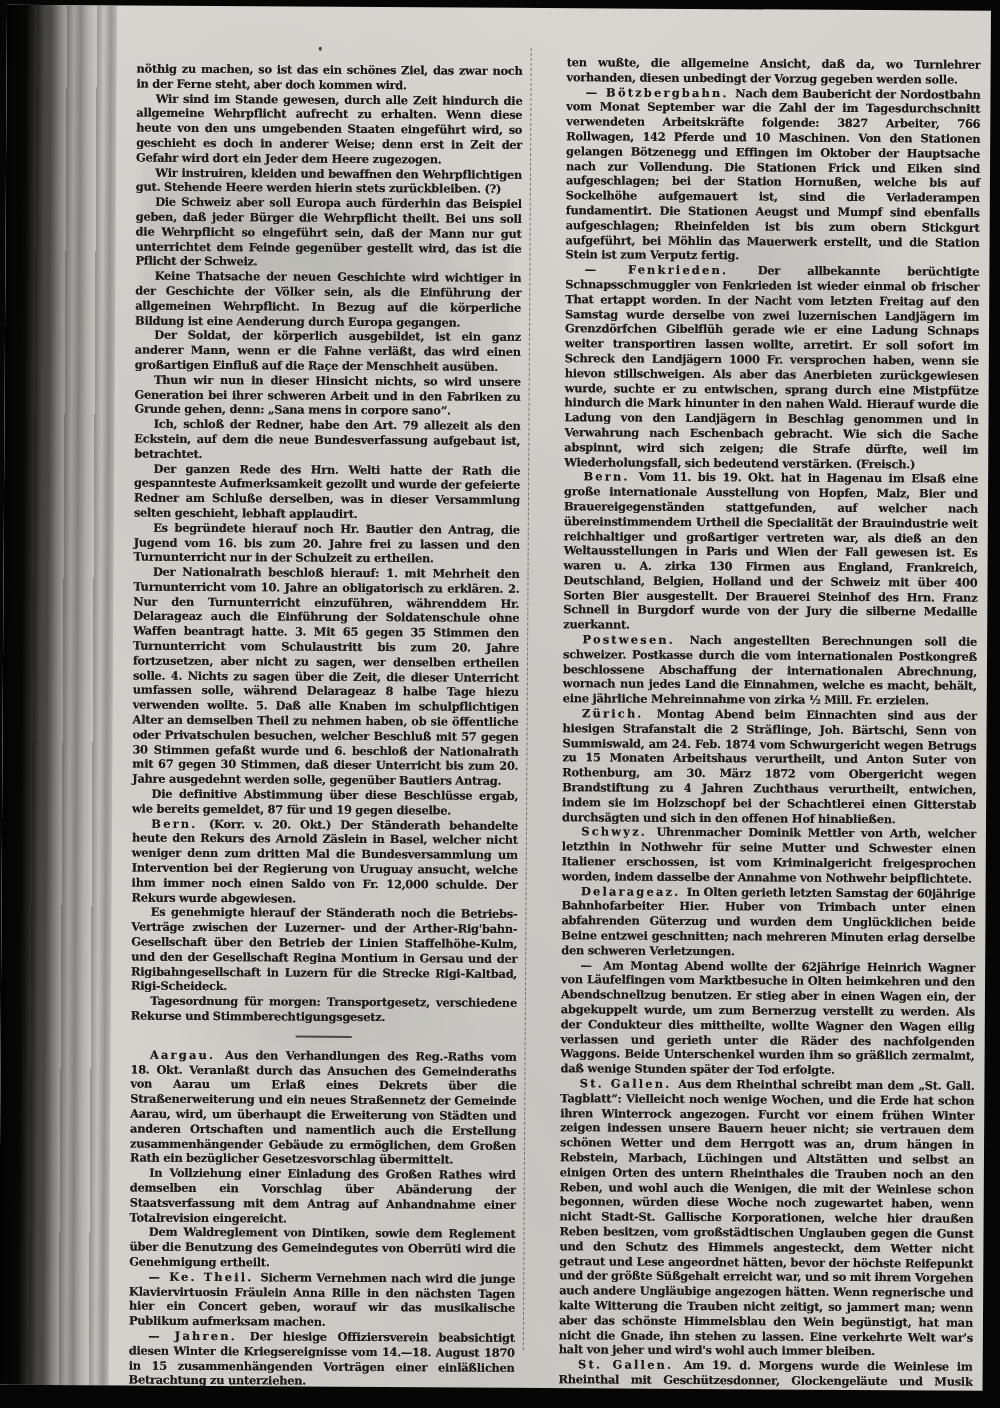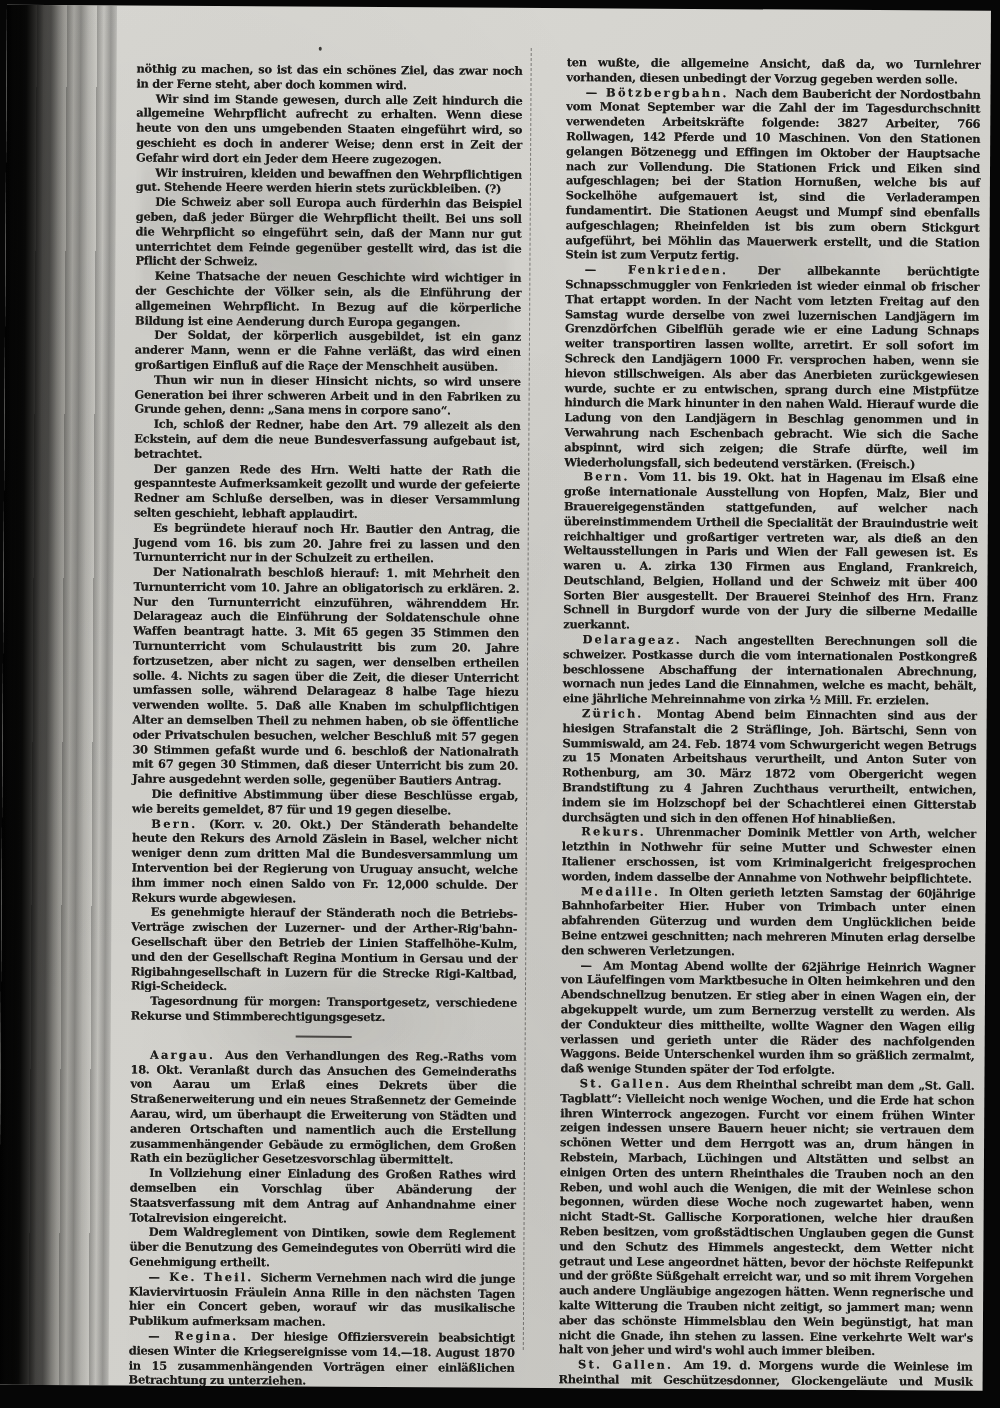--- a/index.html
+++ b/index.html
@@ -126,7 +126,7 @@
       <p class="para"><span class="lead">— Bötzbergbahn. </span>Nach dem Baubericht der Nordostbahn vom Monat September war die Zahl der im Tagesdurchschnitt verwendeten Arbeitskräfte folgende: 3827 Arbeiter, 766 Rollwagen, 142 Pferde und 10 Maschinen. Von den Stationen gelangen Bötzenegg und Effingen im Oktober der Hauptsache nach zur Vollendung. Die Stationen Frick und Eiken sind aufgeschlagen; bei der Station Hornußen, welche bis auf Sockelhöhe aufgemauert ist, sind die Verladerampen fundamentirt. Die Stationen Aeugst und Mumpf sind ebenfalls aufgeschlagen; Rheinfelden ist bis zum obern Stickgurt aufgeführt, bei Möhlin das Mauerwerk erstellt, und die Station Stein ist zum Verputz fertig.</p>
       <p class="para"><span class="lead">— Fenkrieden. </span>Der allbekannte berüchtigte Schnapsschmuggler von Fenkrieden ist wieder einmal ob frischer That ertappt worden. In der Nacht vom letzten Freitag auf den Samstag wurde derselbe von zwei luzernischen Landjägern im Grenzdörfchen Gibelflüh gerade wie er eine Ladung Schnaps weiter transportiren lassen wollte, arretirt. Er soll sofort im Schreck den Landjägern 1000 Fr. versprochen haben, wenn sie hievon stillschweigen. Als aber das Anerbieten zurückgewiesen wurde, suchte er zu entwischen, sprang durch eine Mistpfütze hindurch die Mark hinunter in den nahen Wald. Hierauf wurde die Ladung von den Landjägern in Beschlag genommen und in Verwahrung nach Eschenbach gebracht. Wie sich die Sache abspinnt, wird sich zeigen; die Strafe dürfte, weil im Wiederholungsfall, sich bedeutend verstärken. (Freisch.)</p>
       <p class="para"><span class="lead">Bern. </span>Vom 11. bis 19. Okt. hat in Hagenau im Elsaß eine große internationale Ausstellung von Hopfen, Malz, Bier und Brauereigegenständen stattgefunden, auf welcher nach übereinstimmendem Urtheil die Specialität der Brauindustrie weit reichhaltiger und großartiger vertreten war, als dieß an den Weltausstellungen in Paris und Wien der Fall gewesen ist. Es waren u. A. zirka 130 Firmen aus England, Frankreich, Deutschland, Belgien, Holland und der Schweiz mit über 400 Sorten Bier ausgestellt. Der Brauerei Steinhof des Hrn. Franz Schnell in Burgdorf wurde von der Jury die silberne Medaille zuerkannt.</p>
-      <p class="para"><span class="lead">Delarageaz. </span>Nach angestellten Berechnungen soll die schweizer. Postkasse durch die vom internationalen Postkongreß beschlossene Abschaffung der internationalen Abrechnung, wornach nun jedes Land die Einnahmen, welche es macht, behält, eine jährliche Mehreinnahme von zirka ½ Mill. Fr. erzielen.</p>
+      <p class="para"><span class="lead">Postwesen. </span>Nach angestellten Berechnungen soll die schweizer. Postkasse durch die vom internationalen Postkongreß beschlossene Abschaffung der internationalen Abrechnung, wornach nun jedes Land die Einnahmen, welche es macht, behält, eine jährliche Mehreinnahme von zirka ½ Mill. Fr. erzielen.</p>
       <p class="para"><span class="lead">Zürich. </span>Montag Abend beim Einnachten sind aus der hiesigen Strafanstalt die 2 Sträflinge, Joh. Bärtschi, Senn von Summiswald, am 24. Feb. 1874 vom Schwurgericht wegen Betrugs zu 15 Monaten Arbeitshaus verurtheilt, und Anton Suter von Rothenburg, am 30. März 1872 vom Obergericht wegen Brandstiftung zu 4 Jahren Zuchthaus verurtheilt, entwichen, indem sie im Holzschopf bei der Schachtlerei einen Gitterstab durchsägten und sich in den offenen Hof hinabließen.</p>
       <p class="para"><span class="lead">Rekurs. </span>Uhrenmacher Dominik Mettler von Arth, welcher letzthin in Nothwehr für seine Mutter und Schwester einen Italiener erschossen, ist vom Kriminalgericht freigesprochen worden, indem dasselbe der Annahme von Nothwehr beipflichtete.</p>
       <p class="para"><span class="lead">Medaille. </span>In Olten gerieth letzten Samstag der 60jährige Bahnhofarbeiter Hier. Huber von Trimbach unter einen abfahrenden Güterzug und wurden dem Unglücklichen beide Beine entzwei geschnitten; nach mehreren Minuten erlag derselbe den schweren Verletzungen.</p>

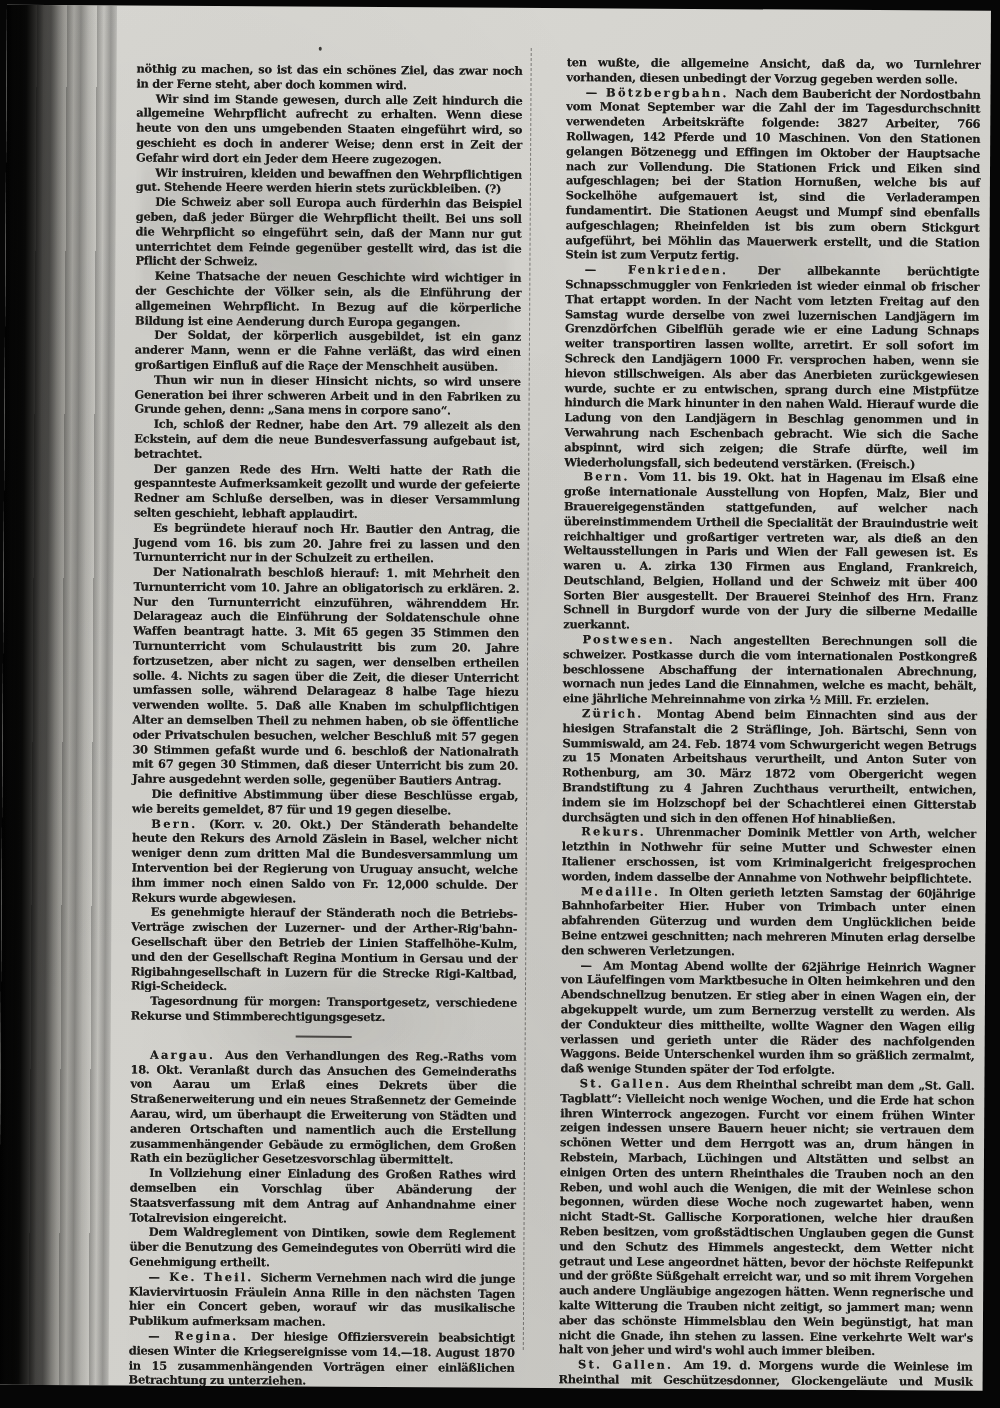--- a/index.html
+++ b/index.html
@@ -128,7 +128,7 @@
       <p class="para"><span class="lead">Bern. </span>Vom 11. bis 19. Okt. hat in Hagenau im Elsaß eine große internationale Ausstellung von Hopfen, Malz, Bier und Brauereigegenständen stattgefunden, auf welcher nach übereinstimmendem Urtheil die Specialität der Brauindustrie weit reichhaltiger und großartiger vertreten war, als dieß an den Weltausstellungen in Paris und Wien der Fall gewesen ist. Es waren u. A. zirka 130 Firmen aus England, Frankreich, Deutschland, Belgien, Holland und der Schweiz mit über 400 Sorten Bier ausgestellt. Der Brauerei Steinhof des Hrn. Franz Schnell in Burgdorf wurde von der Jury die silberne Medaille zuerkannt.</p>
       <p class="para"><span class="lead">Postwesen. </span>Nach angestellten Berechnungen soll die schweizer. Postkasse durch die vom internationalen Postkongreß beschlossene Abschaffung der internationalen Abrechnung, wornach nun jedes Land die Einnahmen, welche es macht, behält, eine jährliche Mehreinnahme von zirka ½ Mill. Fr. erzielen.</p>
       <p class="para"><span class="lead">Zürich. </span>Montag Abend beim Einnachten sind aus der hiesigen Strafanstalt die 2 Sträflinge, Joh. Bärtschi, Senn von Summiswald, am 24. Feb. 1874 vom Schwurgericht wegen Betrugs zu 15 Monaten Arbeitshaus verurtheilt, und Anton Suter von Rothenburg, am 30. März 1872 vom Obergericht wegen Brandstiftung zu 4 Jahren Zuchthaus verurtheilt, entwichen, indem sie im Holzschopf bei der Schachtlerei einen Gitterstab durchsägten und sich in den offenen Hof hinabließen.</p>
-      <p class="para"><span class="lead">Rekurs. </span>Uhrenmacher Dominik Mettler von Arth, welcher letzthin in Nothwehr für seine Mutter und Schwester einen Italiener erschossen, ist vom Kriminalgericht freigesprochen worden, indem dasselbe der Annahme von Nothwehr beipflichtete.</p>
+      <p class="para"><span class="lead">Schwyz. </span>Uhrenmacher Dominik Mettler von Arth, welcher letzthin in Nothwehr für seine Mutter und Schwester einen Italiener erschossen, ist vom Kriminalgericht freigesprochen worden, indem dasselbe der Annahme von Nothwehr beipflichtete.</p>
       <p class="para"><span class="lead">Medaille. </span>In Olten gerieth letzten Samstag der 60jährige Bahnhofarbeiter Hier. Huber von Trimbach unter einen abfahrenden Güterzug und wurden dem Unglücklichen beide Beine entzwei geschnitten; nach mehreren Minuten erlag derselbe den schweren Verletzungen.</p>
       <p class="para"><span class="lead">— </span>Am Montag Abend wollte der 62jährige Heinrich Wagner von Läufelfingen vom Marktbesuche in Olten heimkehren und den Abendschnellzug benutzen. Er stieg aber in einen Wagen ein, der abgekuppelt wurde, um zum Bernerzug verstellt zu werden. Als der Condukteur dies mittheilte, wollte Wagner den Wagen eilig verlassen und gerieth unter die Räder des nachfolgenden Waggons. Beide Unterschenkel wurden ihm so gräßlich zermalmt, daß wenige Stunden später der Tod erfolgte.</p>
       <p class="para"><span class="lead">St. Gallen. </span>Aus dem Rheinthal schreibt man dem „St. Gall. Tagblatt“: Vielleicht noch wenige Wochen, und die Erde hat schon ihren Winterrock angezogen. Furcht vor einem frühen Winter zeigen indessen unsere Bauern heuer nicht; sie vertrauen dem schönen Wetter und dem Herrgott was an, drum hängen in Rebstein, Marbach, Lüchingen und Altstätten und selbst an einigen Orten des untern Rheinthales die Trauben noch an den Reben, und wohl auch die Wenigen, die mit der Weinlese schon begonnen, würden diese Woche noch zugewartet haben, wenn nicht Stadt-St. Gallische Korporationen, welche hier draußen Reben besitzen, vom großstädtischen Unglauben gegen die Gunst und den Schutz des Himmels angesteckt, dem Wetter nicht getraut und Lese angeordnet hätten, bevor der höchste Reifepunkt und der größte Süßgehalt erreicht war, und so mit ihrem Vorgehen auch andere Ungläubige angezogen hätten. Wenn regnerische und kalte Witterung die Trauben nicht zeitigt, so jammert man; wenn aber das schönste Himmelsblau den Wein begünstigt, hat man nicht die Gnade, ihn stehen zu lassen. Eine verkehrte Welt war's halt von jeher und wird's wohl auch immer bleiben.</p>

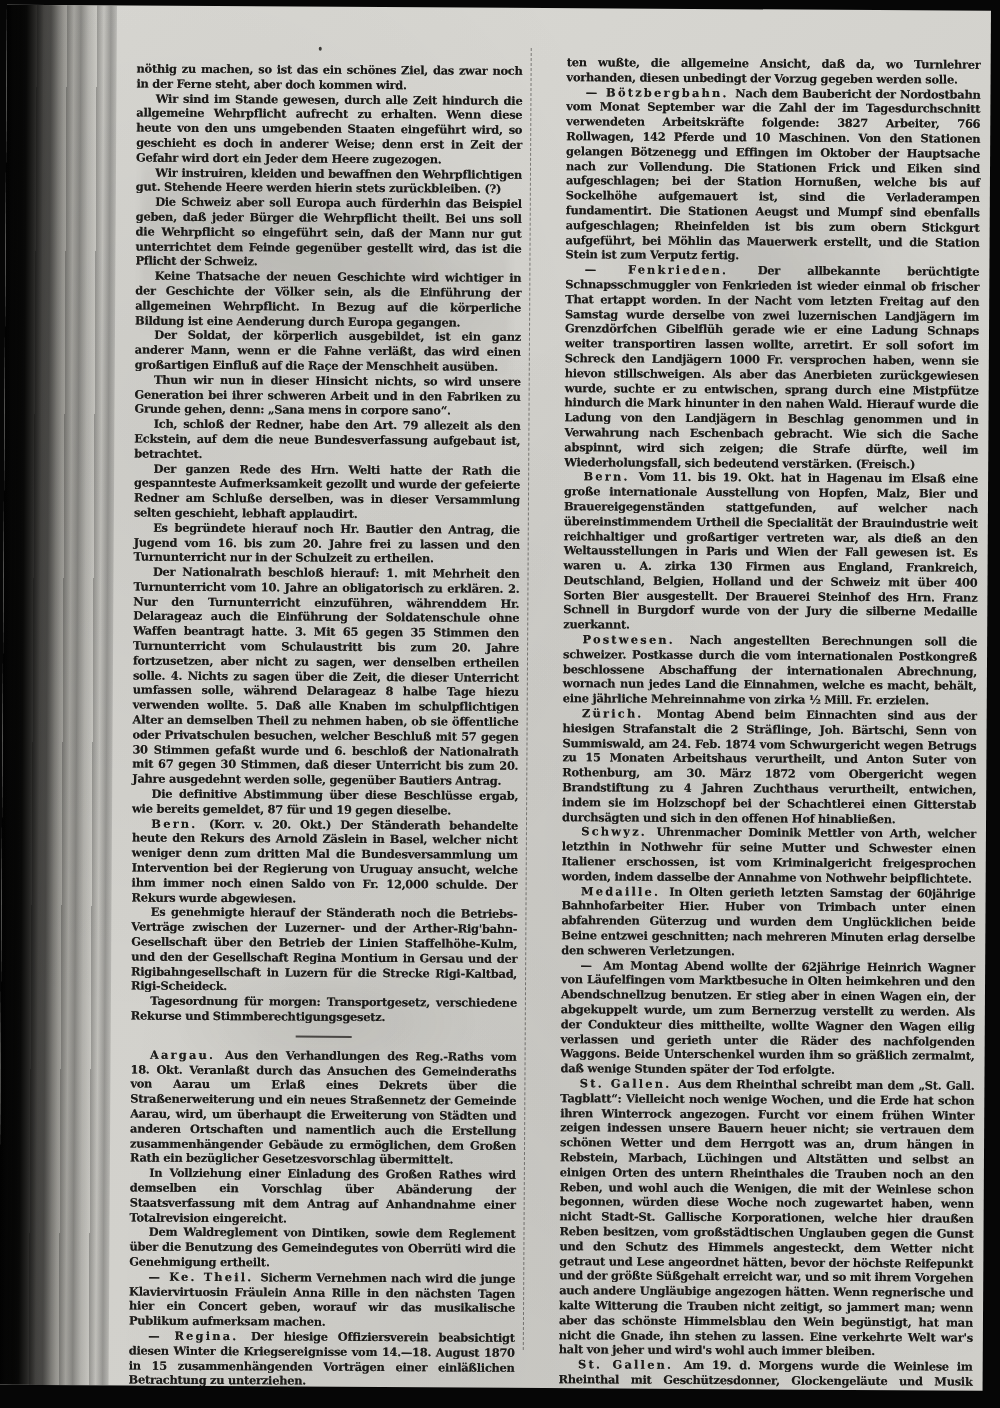--- a/index.html
+++ b/index.html
@@ -129,7 +129,7 @@
       <p class="para"><span class="lead">Postwesen. </span>Nach angestellten Berechnungen soll die schweizer. Postkasse durch die vom internationalen Postkongreß beschlossene Abschaffung der internationalen Abrechnung, wornach nun jedes Land die Einnahmen, welche es macht, behält, eine jährliche Mehreinnahme von zirka ½ Mill. Fr. erzielen.</p>
       <p class="para"><span class="lead">Zürich. </span>Montag Abend beim Einnachten sind aus der hiesigen Strafanstalt die 2 Sträflinge, Joh. Bärtschi, Senn von Summiswald, am 24. Feb. 1874 vom Schwurgericht wegen Betrugs zu 15 Monaten Arbeitshaus verurtheilt, und Anton Suter von Rothenburg, am 30. März 1872 vom Obergericht wegen Brandstiftung zu 4 Jahren Zuchthaus verurtheilt, entwichen, indem sie im Holzschopf bei der Schachtlerei einen Gitterstab durchsägten und sich in den offenen Hof hinabließen.</p>
       <p class="para"><span class="lead">Schwyz. </span>Uhrenmacher Dominik Mettler von Arth, welcher letzthin in Nothwehr für seine Mutter und Schwester einen Italiener erschossen, ist vom Kriminalgericht freigesprochen worden, indem dasselbe der Annahme von Nothwehr beipflichtete.</p>
-      <p class="para"><span class="lead">Medaille. </span>In Olten gerieth letzten Samstag der 60jährige Bahnhofarbeiter Hier. Huber von Trimbach unter einen abfahrenden Güterzug und wurden dem Unglücklichen beide Beine entzwei geschnitten; nach mehreren Minuten erlag derselbe den schweren Verletzungen.</p>
+      <p class="para"><span class="lead">Delarageaz. </span>In Olten gerieth letzten Samstag der 60jährige Bahnhofarbeiter Hier. Huber von Trimbach unter einen abfahrenden Güterzug und wurden dem Unglücklichen beide Beine entzwei geschnitten; nach mehreren Minuten erlag derselbe den schweren Verletzungen.</p>
       <p class="para"><span class="lead">— </span>Am Montag Abend wollte der 62jährige Heinrich Wagner von Läufelfingen vom Marktbesuche in Olten heimkehren und den Abendschnellzug benutzen. Er stieg aber in einen Wagen ein, der abgekuppelt wurde, um zum Bernerzug verstellt zu werden. Als der Condukteur dies mittheilte, wollte Wagner den Wagen eilig verlassen und gerieth unter die Räder des nachfolgenden Waggons. Beide Unterschenkel wurden ihm so gräßlich zermalmt, daß wenige Stunden später der Tod erfolgte.</p>
       <p class="para"><span class="lead">St. Gallen. </span>Aus dem Rheinthal schreibt man dem „St. Gall. Tagblatt“: Vielleicht noch wenige Wochen, und die Erde hat schon ihren Winterrock angezogen. Furcht vor einem frühen Winter zeigen indessen unsere Bauern heuer nicht; sie vertrauen dem schönen Wetter und dem Herrgott was an, drum hängen in Rebstein, Marbach, Lüchingen und Altstätten und selbst an einigen Orten des untern Rheinthales die Trauben noch an den Reben, und wohl auch die Wenigen, die mit der Weinlese schon begonnen, würden diese Woche noch zugewartet haben, wenn nicht Stadt-St. Gallische Korporationen, welche hier draußen Reben besitzen, vom großstädtischen Unglauben gegen die Gunst und den Schutz des Himmels angesteckt, dem Wetter nicht getraut und Lese angeordnet hätten, bevor der höchste Reifepunkt und der größte Süßgehalt erreicht war, und so mit ihrem Vorgehen auch andere Ungläubige angezogen hätten. Wenn regnerische und kalte Witterung die Trauben nicht zeitigt, so jammert man; wenn aber das schönste Himmelsblau den Wein begünstigt, hat man nicht die Gnade, ihn stehen zu lassen. Eine verkehrte Welt war's halt von jeher und wird's wohl auch immer bleiben.</p>
       <p class="para"><span class="lead">St. Gallen. </span>Am 19. d. Morgens wurde die Weinlese im Rheinthal mit Geschützesdonner, Glockengeläute und Musik begonnen. Prosit 1874er!</p>

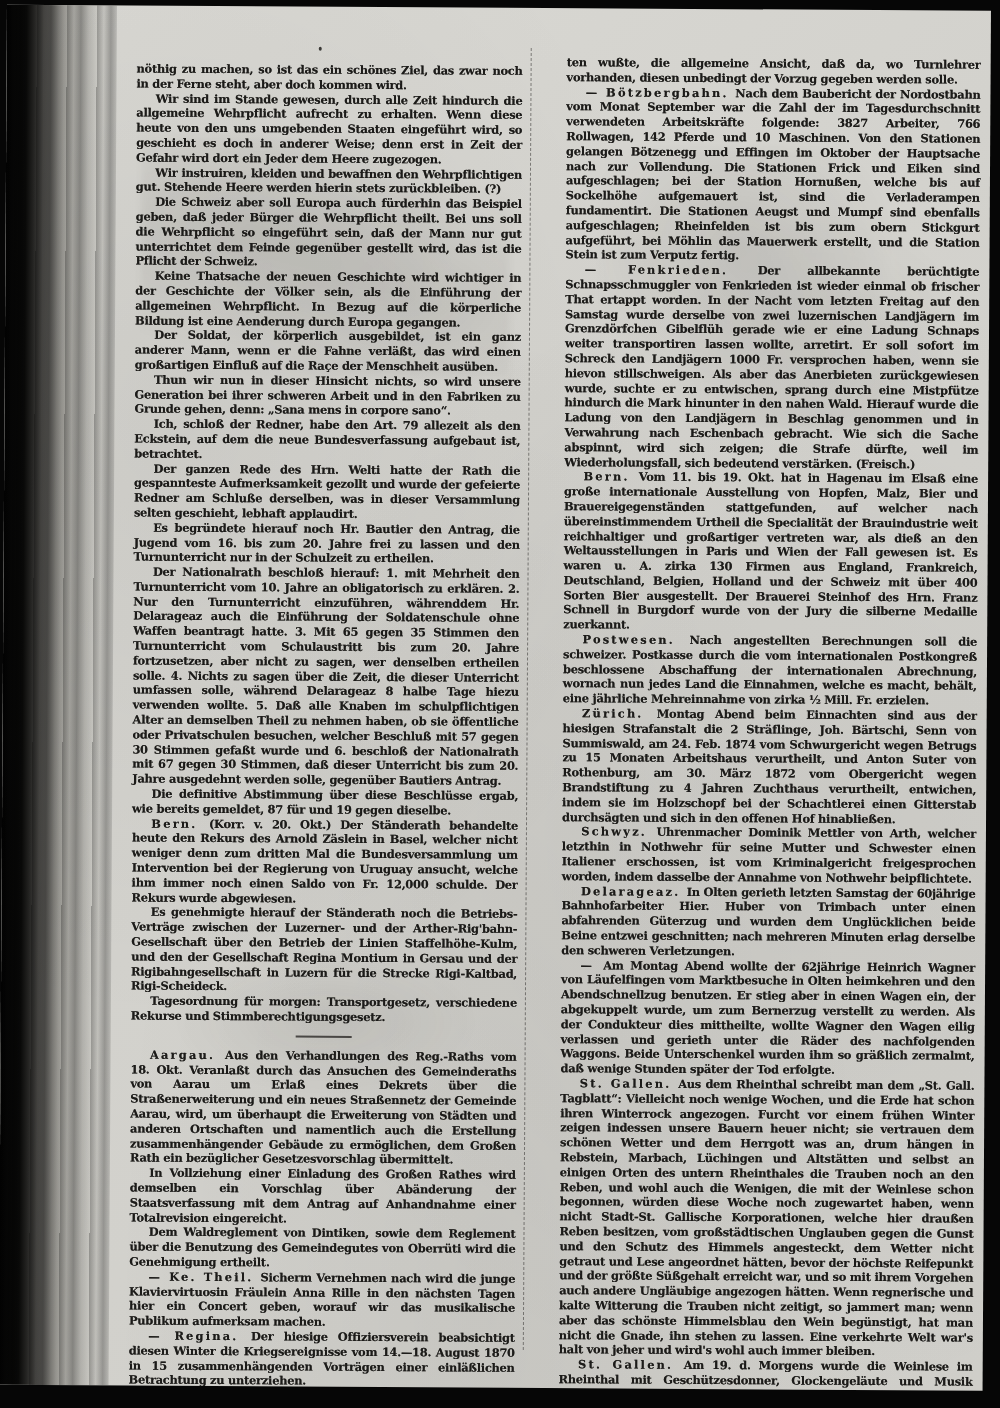--- a/index.html
+++ b/index.html
@@ -118,7 +118,7 @@
       <p class="para">In Vollziehung einer Einladung des Großen Rathes wird demselben ein Vorschlag über Abänderung der Staatsverfassung mit dem Antrag auf Anhandnahme einer Totalrevision eingereicht.</p>
       <p class="para">Dem Waldreglement von Dintiken, sowie dem Reglement über die Benutzung des Gemeindegutes von Oberrüti wird die Genehmigung ertheilt.</p>
       <p class="para"><span class="lead">— Ke. Theil. </span>Sicherm Vernehmen nach wird die junge Klaviervirtuosin Fräulein Anna Rille in den nächsten Tagen hier ein Concert geben, worauf wir das musikalische Publikum aufmerksam machen.</p>
-      <p class="para"><span class="lead">— Regina. </span>Der hiesige Offiziersverein beabsichtigt diesen Winter die Kriegsereignisse vom 14.—18. August 1870 in 15 zusammenhängenden Vorträgen einer einläßlichen Betrachtung zu unterziehen.</p>
+      <p class="para"><span class="lead">— Jahren. </span>Der hiesige Offiziersverein beabsichtigt diesen Winter die Kriegsereignisse vom 14.—18. August 1870 in 15 zusammenhängenden Vorträgen einer einläßlichen Betrachtung zu unterziehen.</p>
       <p class="para"><span class="lead">— Baden. </span>(Corrspdz.) In Bezug auf die Notiz über Betheiligung der Lehrerinnen am Turnunterrichte, diene als Bestätigung und Ergänzung: Dieselben wurden von der schweiz. Turnlehrerversammlung in ihrer Sitzung vom 17. d. Mts. für den Unterricht an nicht zahlreichen Mädchenklassen, wie auch etwa an den untersten Primarklassen beiderlei Geschlechts, als ebenfalls befähigt erklärt. Es herrschte aber, trotz der Aeußerungen eines Mitgliedes, das von ausgezeichneten, unübertrefflichen Leistungen zu berich-</p>
     </div>
   <div class="column column-right" id="col-right">

